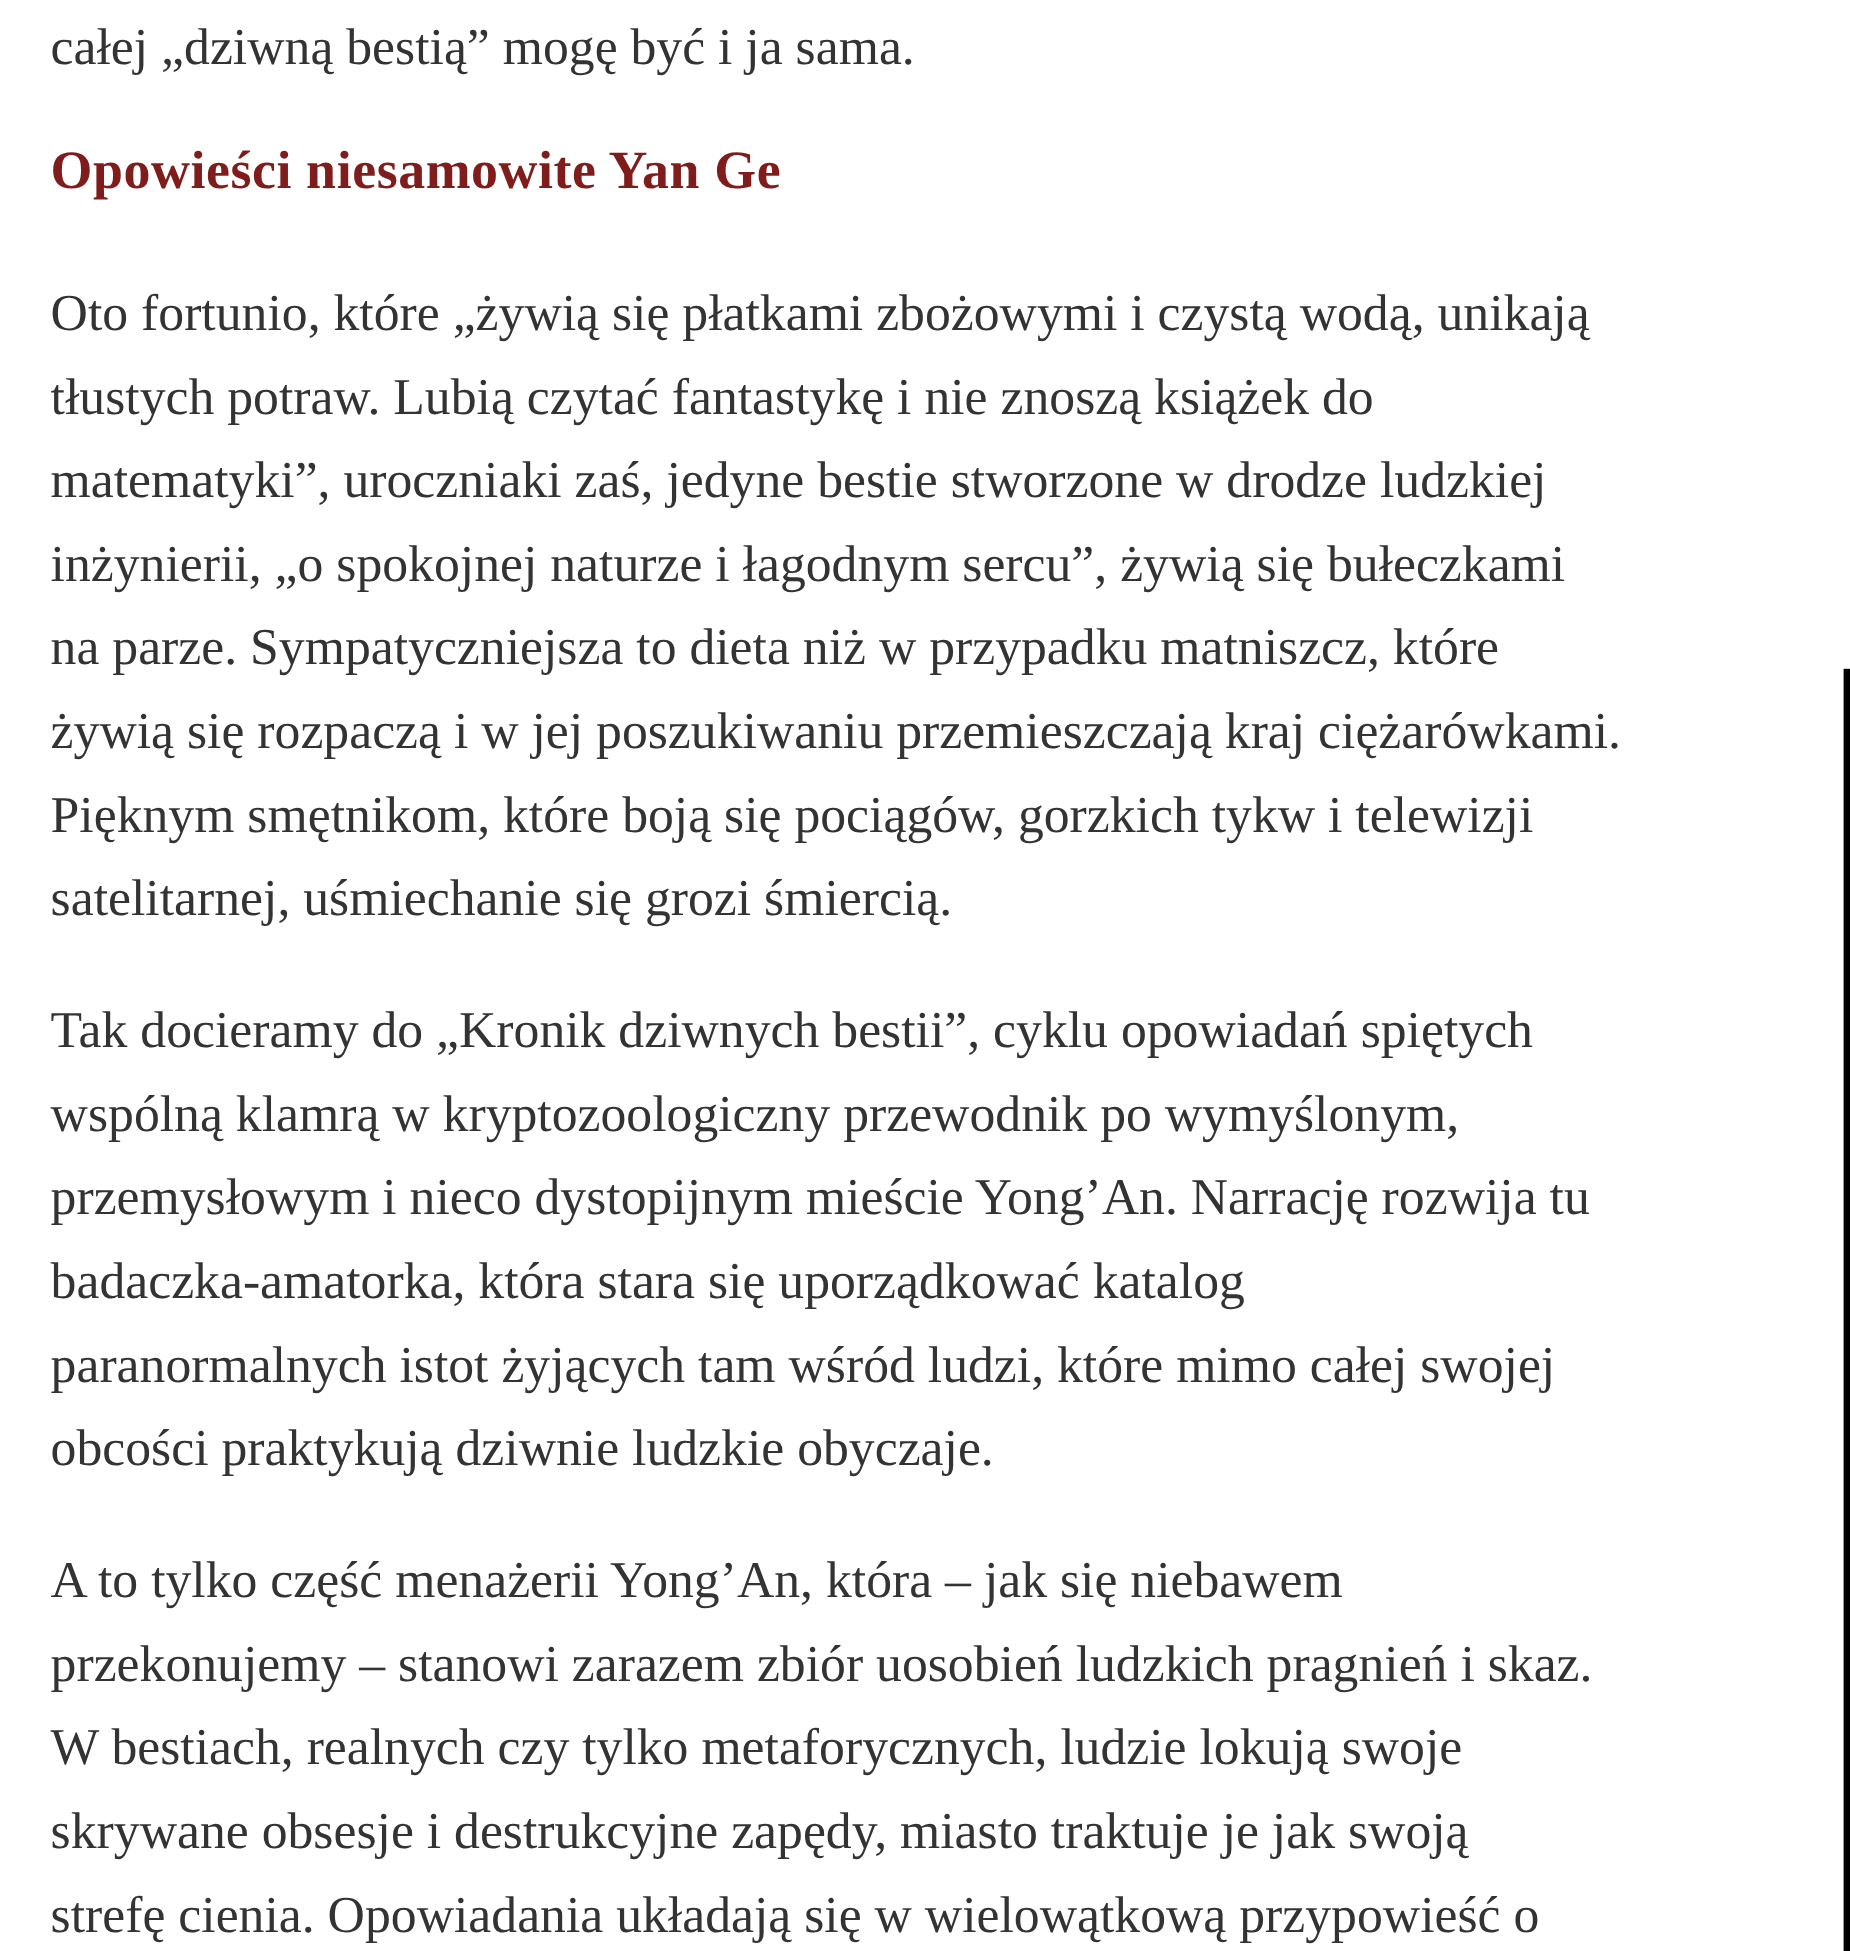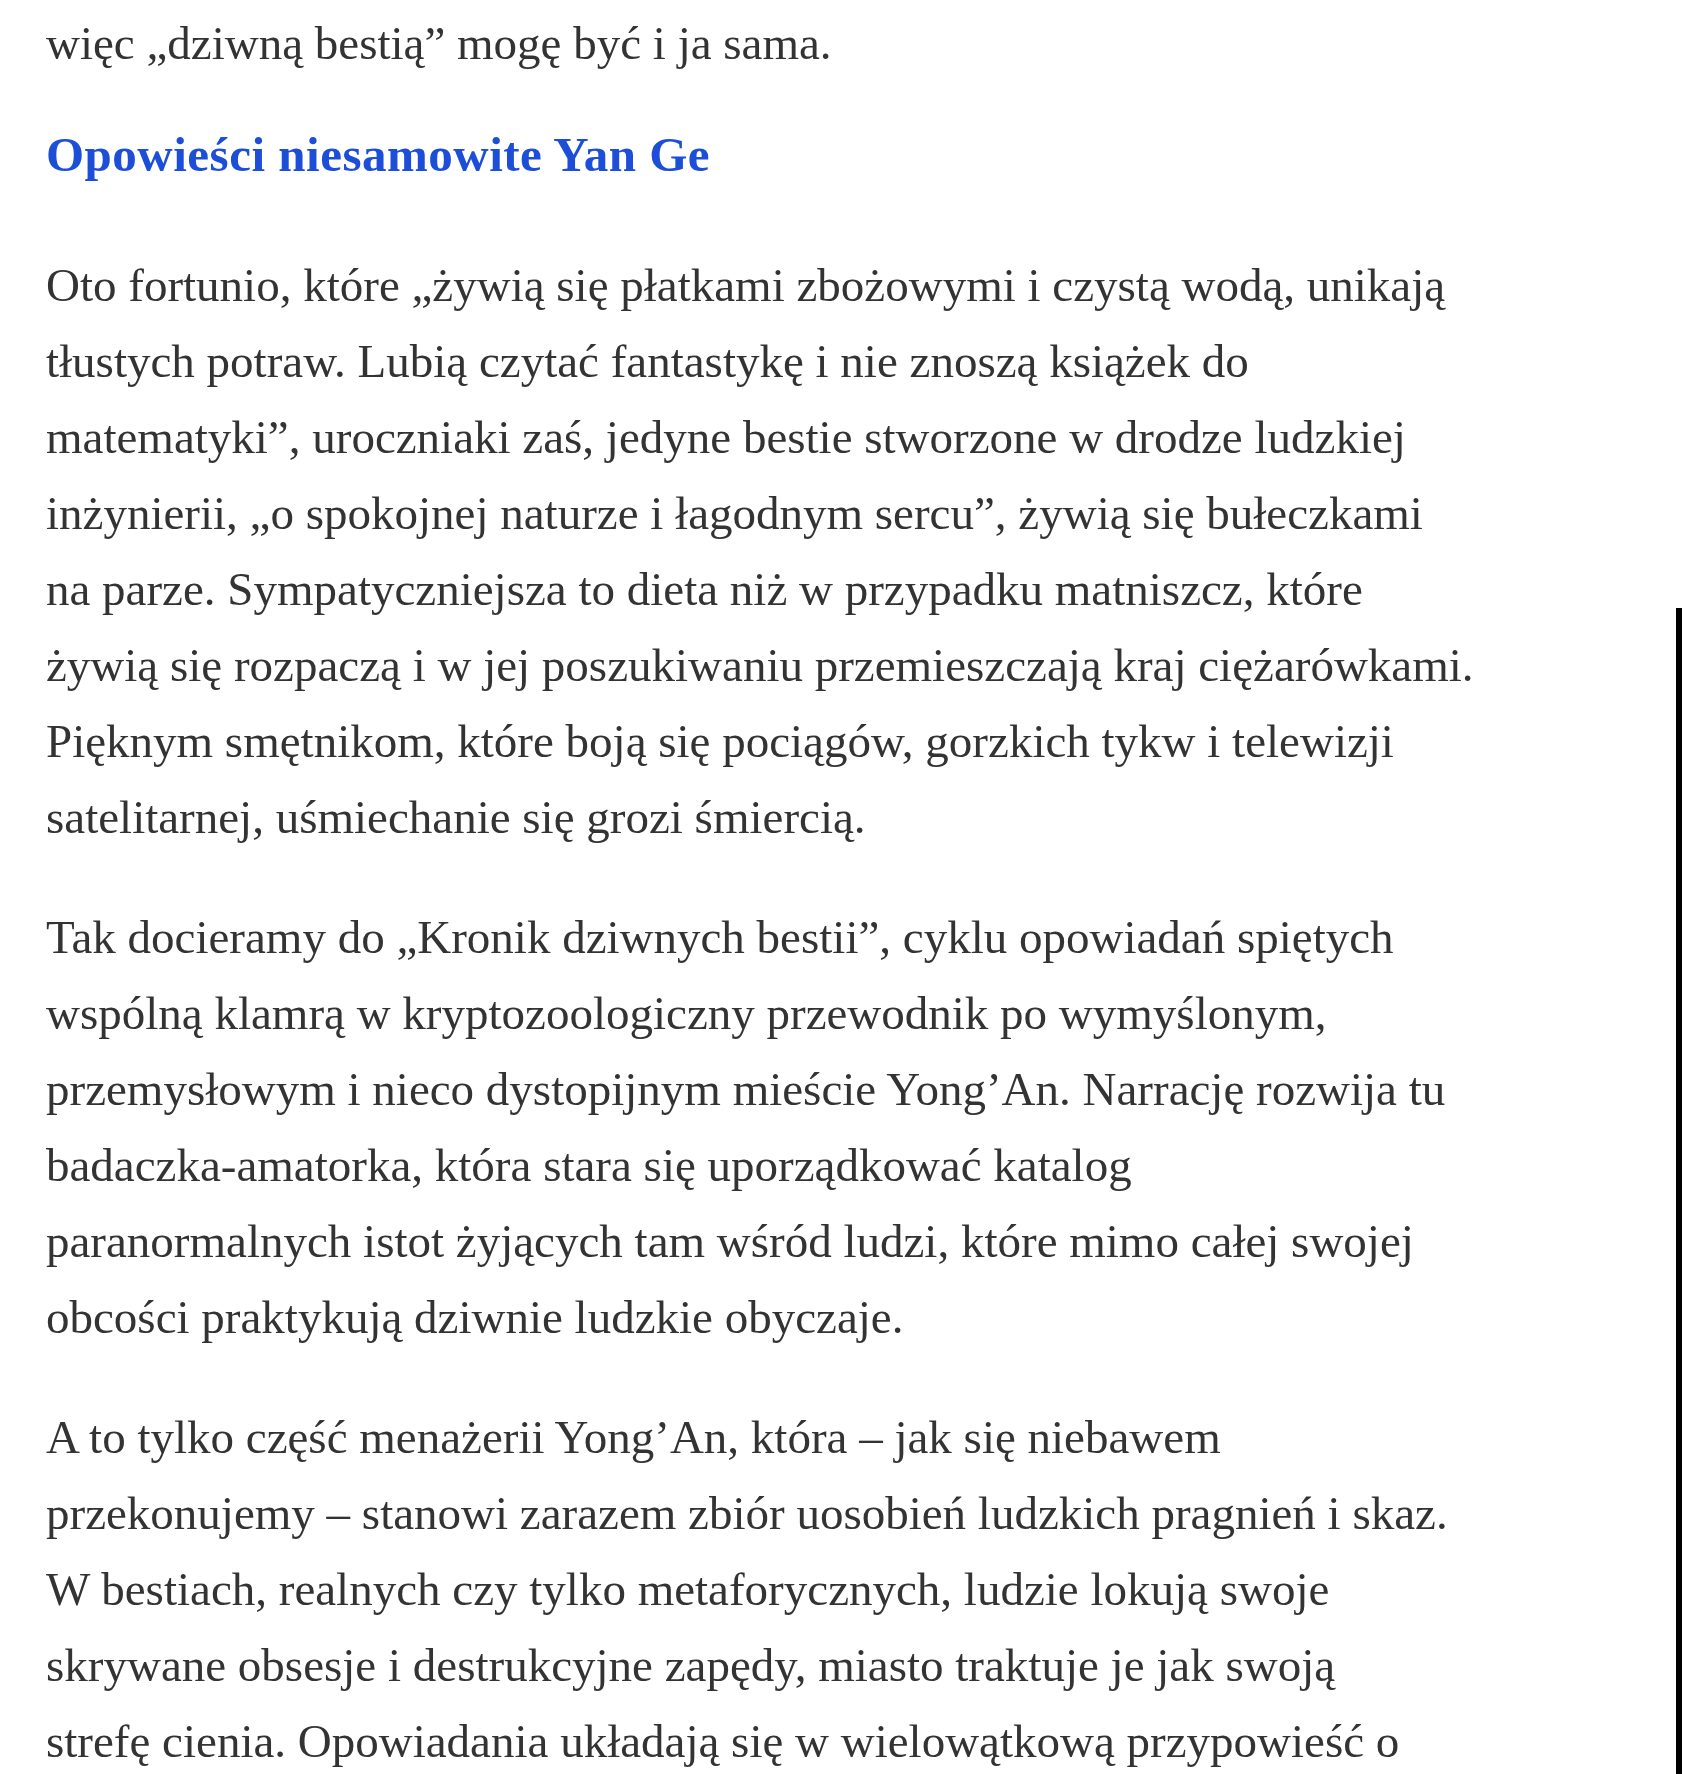--- a/index.html
+++ b/index.html
@@ -60,7 +60,7 @@
 
 <div class="article">
 
-  <p class="fragment">więc „dziwną bestią” mogę być i ja sama.</p>
+  <p class="fragment">całej „dziwną bestią” mogę być i ja sama.</p>
 
   <h2 class="heading">Opowieści niesamowite Yan Ge</h2>
 

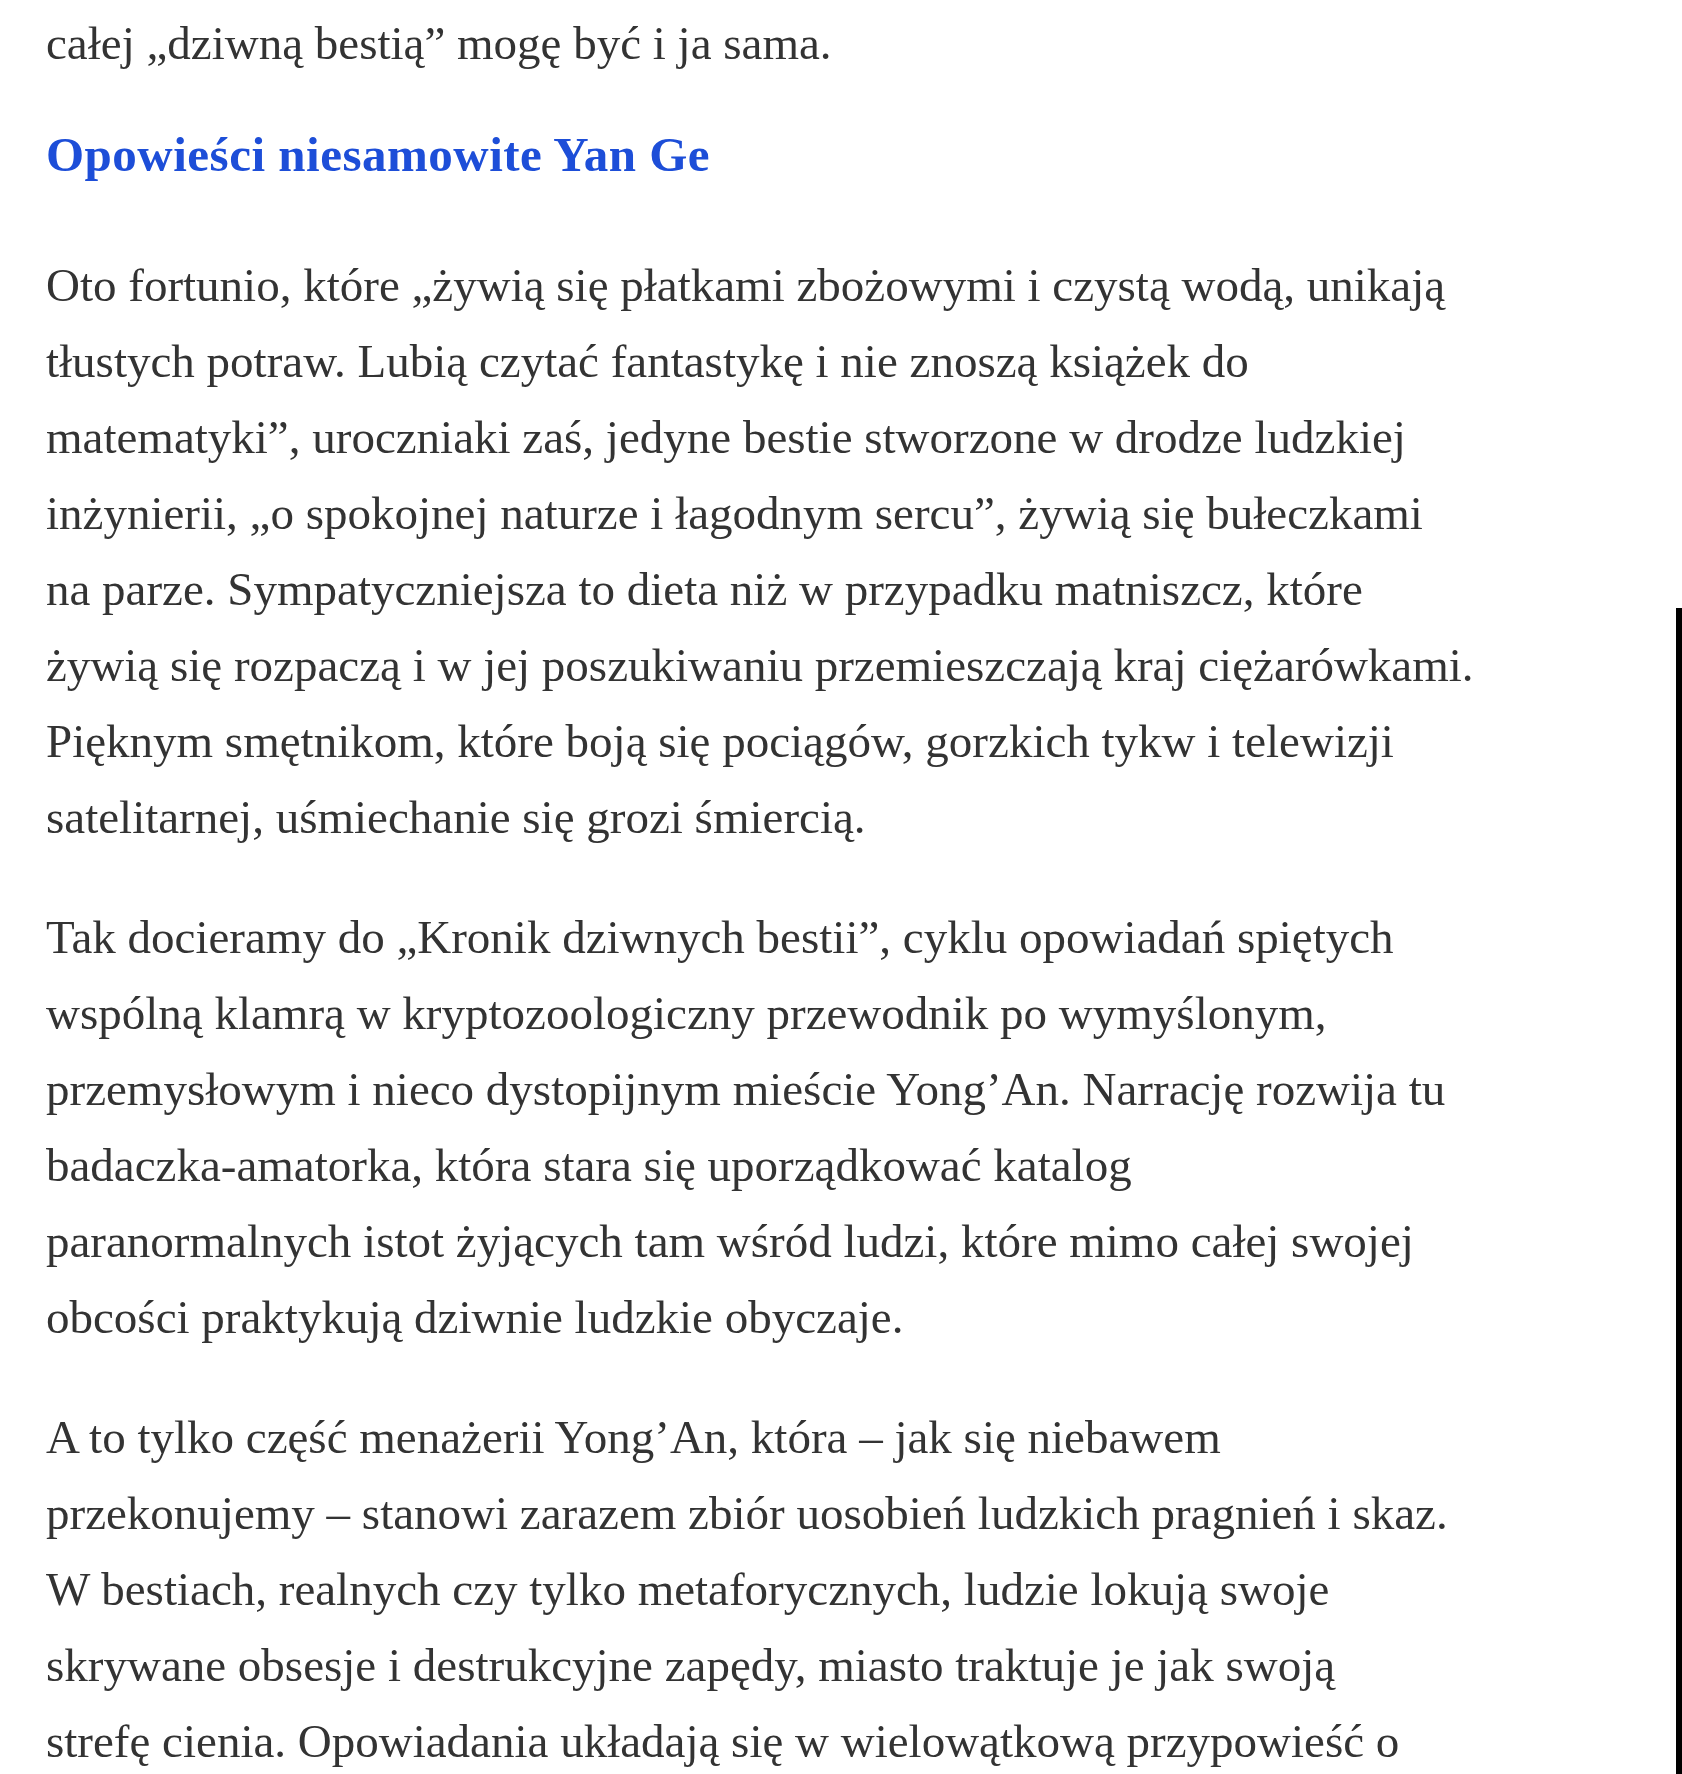--- a/index.html
+++ b/index.html
@@ -31,7 +31,7 @@
     font-size: 49px;
     line-height: 76px;
     font-weight: 700;
-    color: #1d4ed8;
+    color: #7f1d1d;
     letter-spacing: 0.5px;
   }
   .para {

